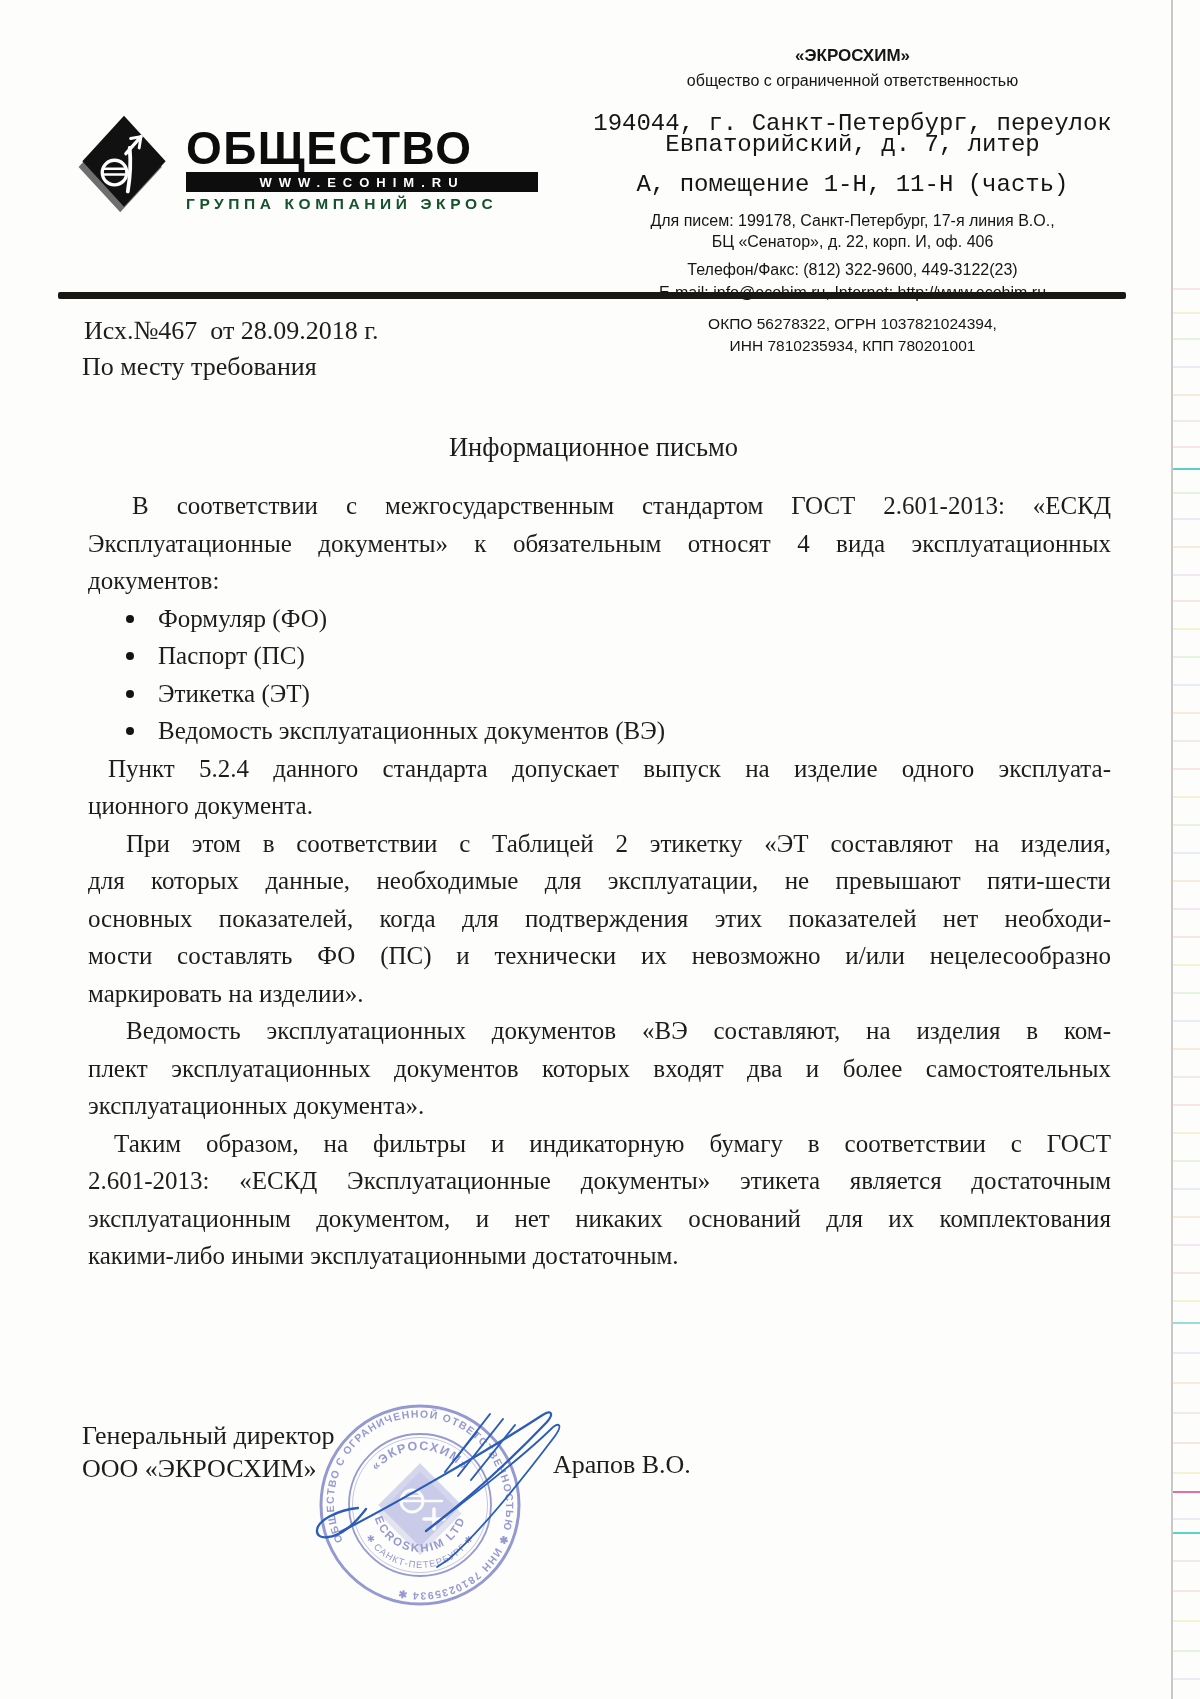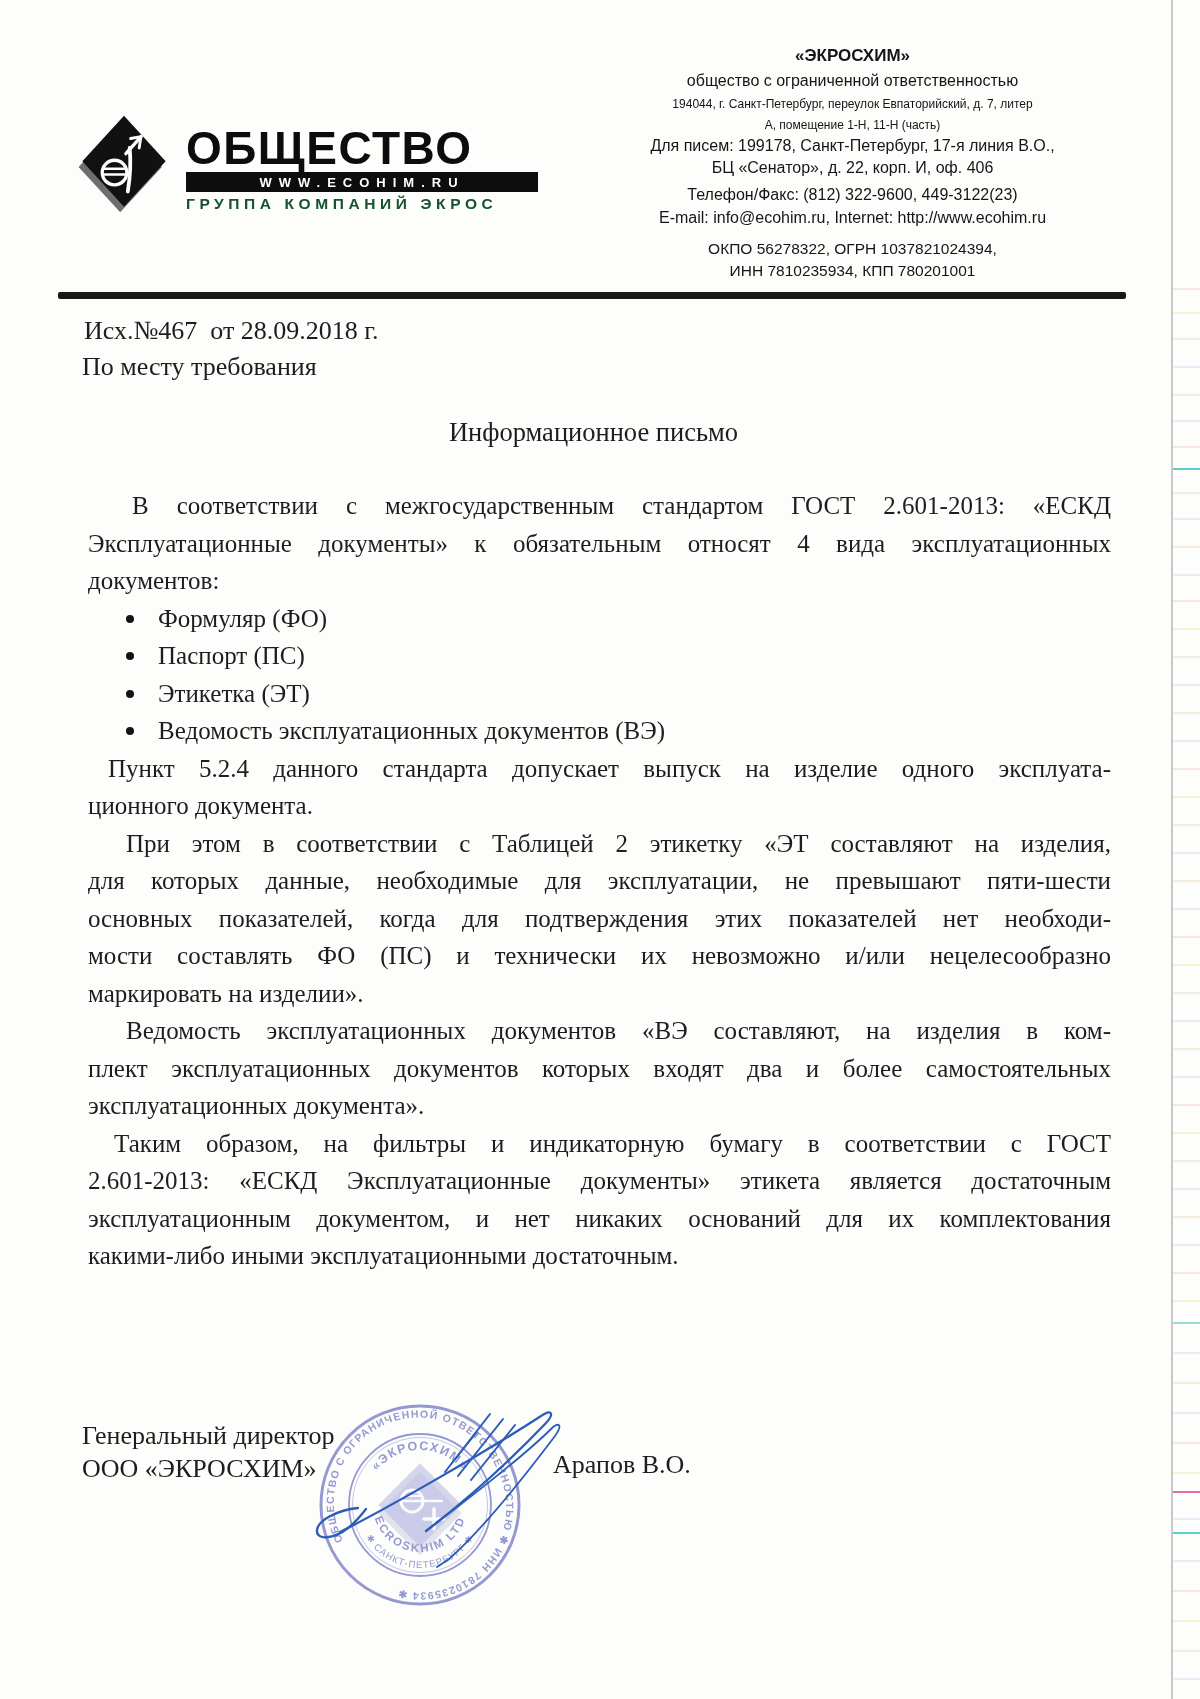--- a/index.html
+++ b/index.html
@@ -17,7 +17,7 @@
              font-family:"Liberation Sans",sans-serif;color:#151515;}
   .hr-name{font-size:17px;font-weight:700;line-height:24px;}
   .hr-legal{font-size:16px;line-height:26px;}
-  .hr-addr{font-family:Liberation Sans, sans-serif;font-size:12px;line-height:20.5px;}
+  .hr-addr{font-family:Liberation Mono, monospace;font-size:24px;line-height:20.5px;margin-top:20px;}
   .hr-post{font-size:16px;line-height:21.5px;}
   .mt2{margin-top:0;} .mt5{margin-top:5px;} .mt9{margin-top:9px;}
   .hr-phone{font-size:16px;line-height:23px;}

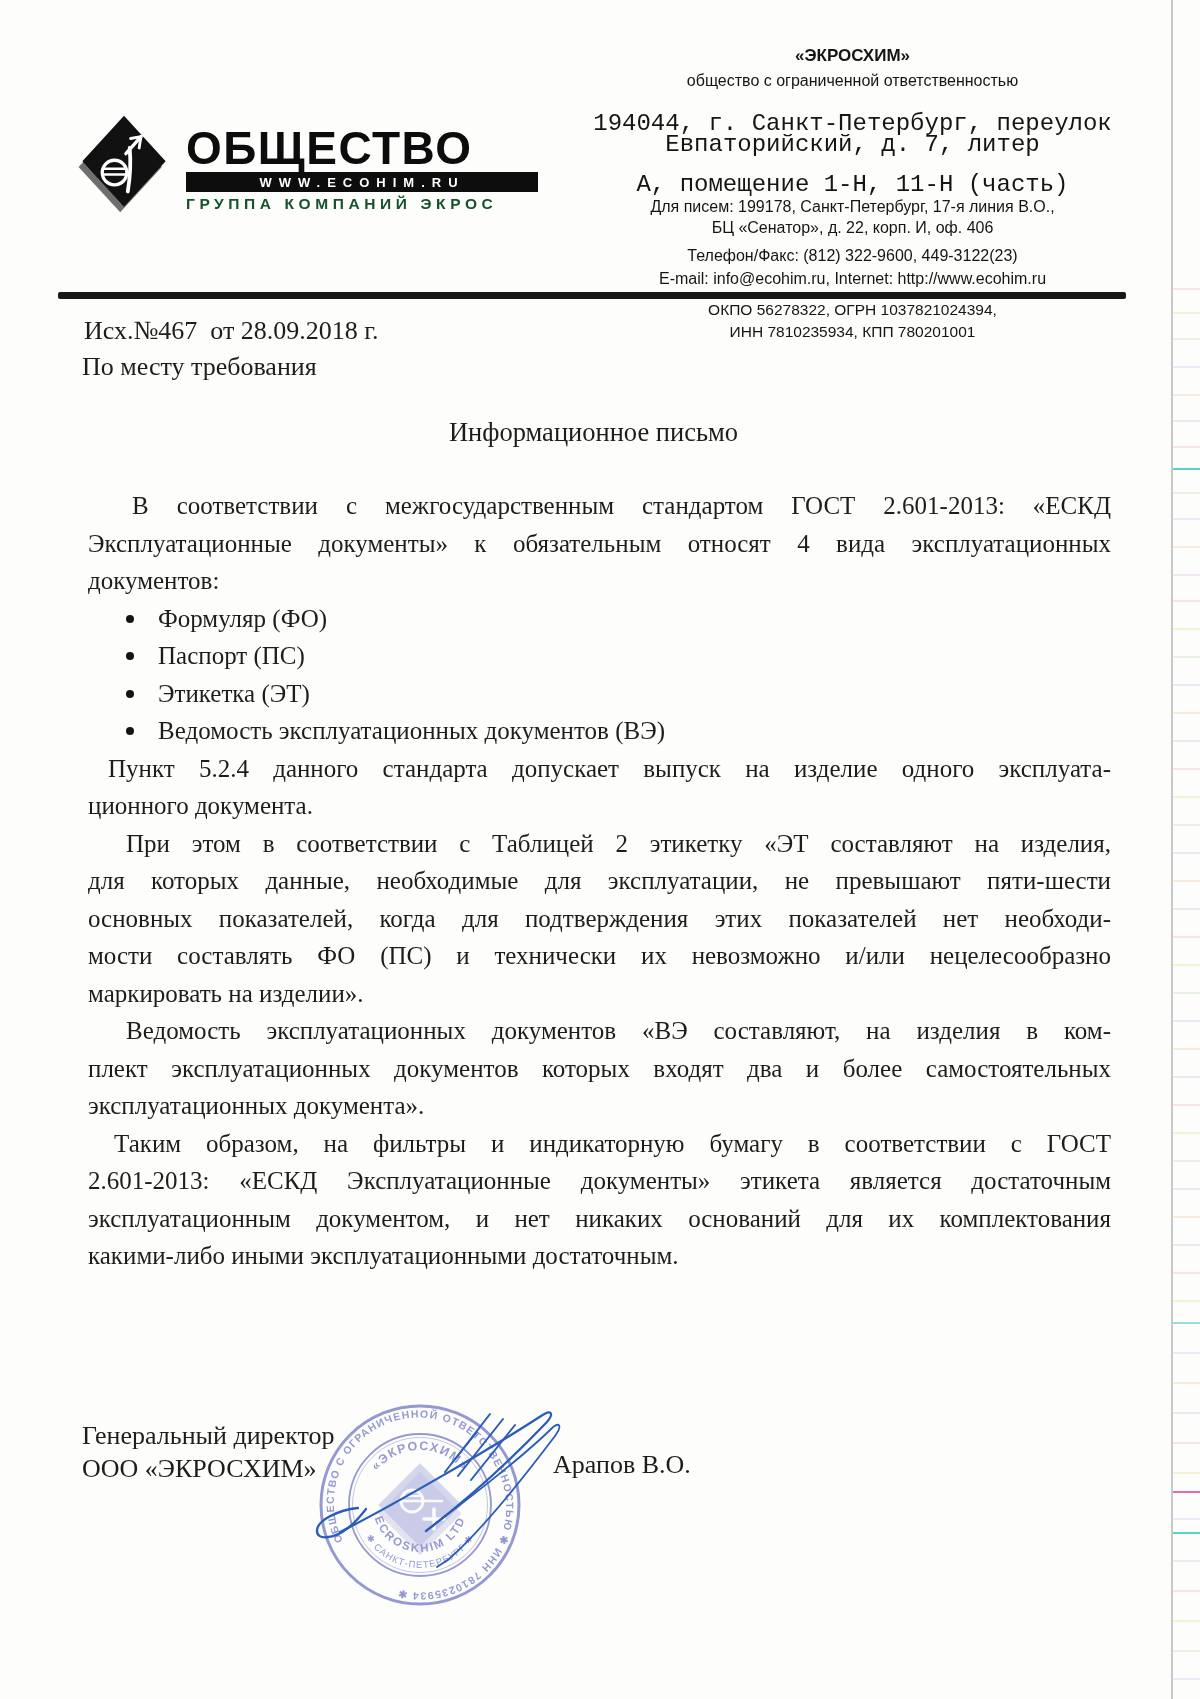--- a/index.html
+++ b/index.html
@@ -19,7 +19,7 @@
   .hr-legal{font-size:16px;line-height:26px;}
   .hr-addr{font-family:Liberation Mono, monospace;font-size:24px;line-height:20.5px;margin-top:20px;}
   .hr-post{font-size:16px;line-height:21.5px;}
-  .mt2{margin-top:0;} .mt5{margin-top:5px;} .mt9{margin-top:9px;}
+  .mt2{margin-top:14px;} .mt5{margin-top:5px;} .mt9{margin-top:9px;}
   .hr-phone{font-size:16px;line-height:23px;}
   .hr-codes{font-size:15.5px;line-height:22px;}
   .divider{position:absolute;left:58px;top:292px;width:1068px;height:7px;background:#191815;border-radius:2px;}

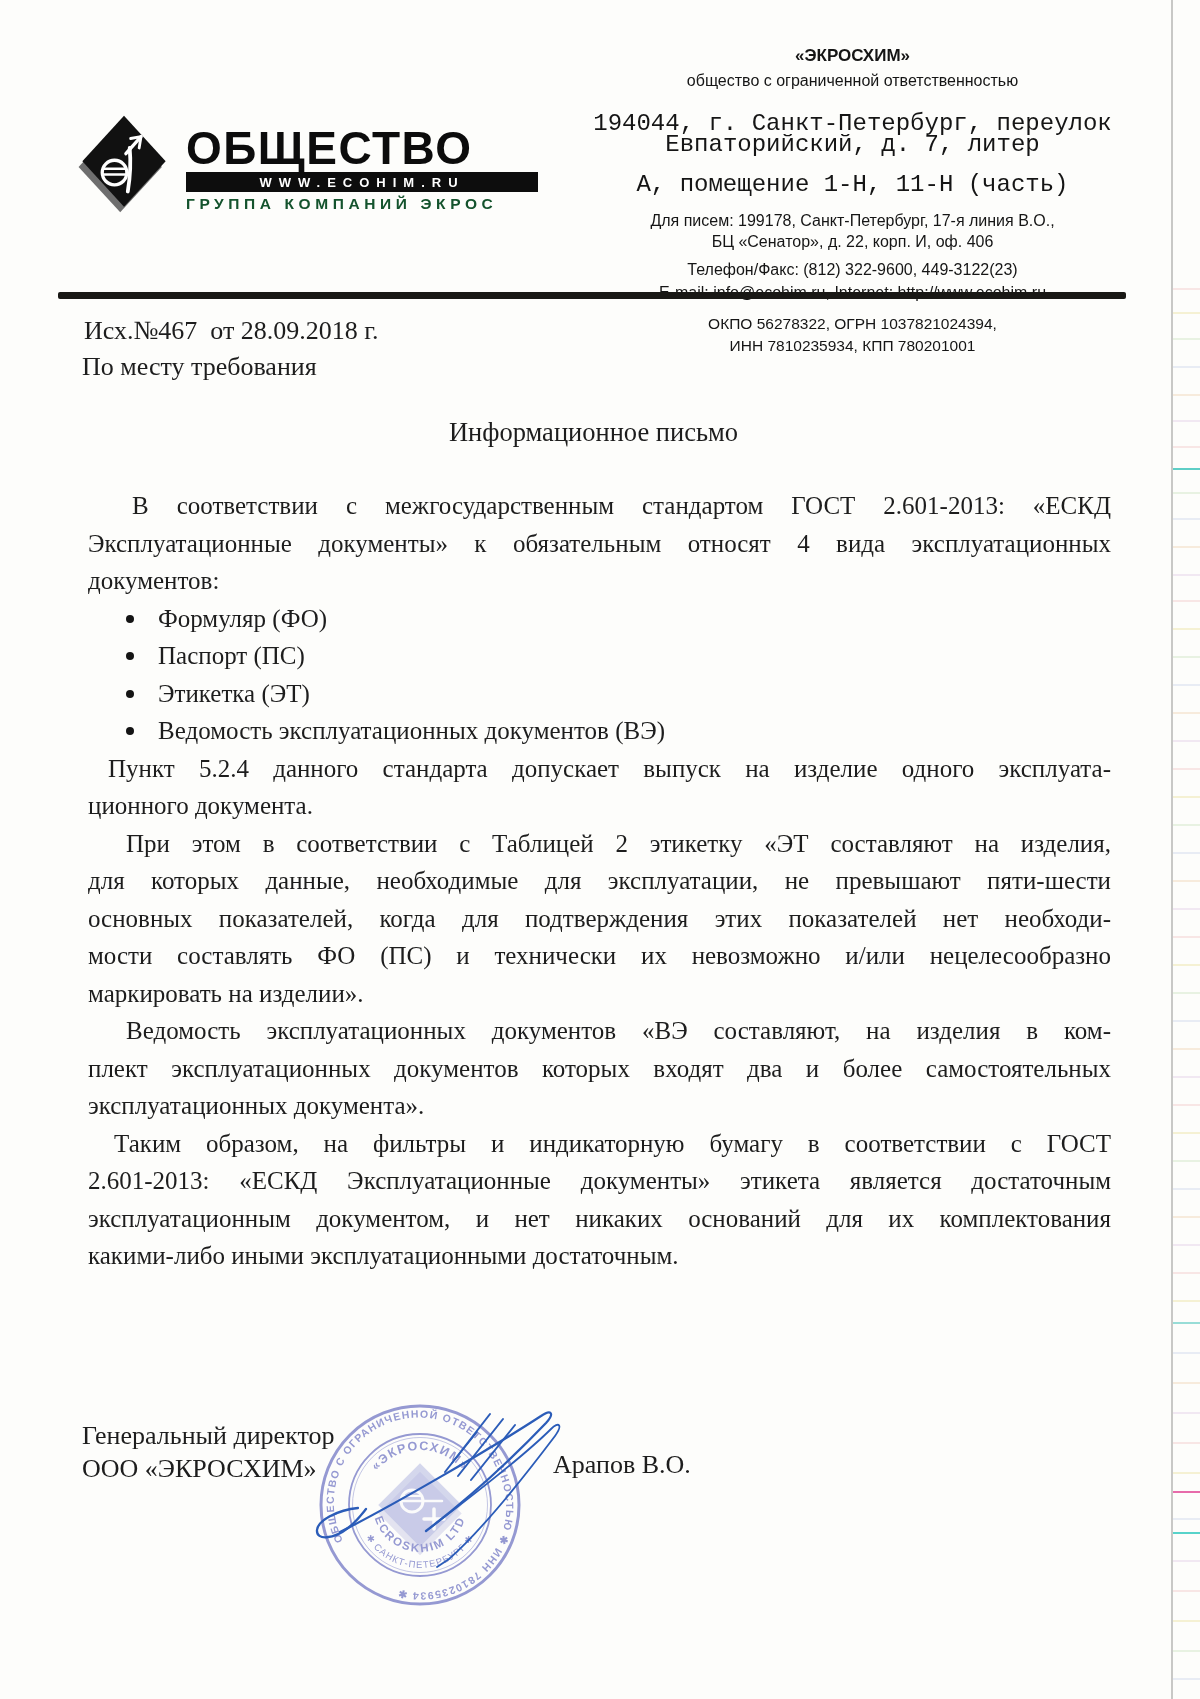--- a/index.html
+++ b/index.html
@@ -26,7 +26,7 @@
   
   .ref{position:absolute;left:84px;top:316px;font-size:26px;white-space:pre;}
   .addressee{position:absolute;left:82px;top:352px;width:1023px;text-align:left;font-size:26px;}
-  .title{position:absolute;left:82px;top:417px;width:1023px;text-align:center;font-size:26.5px;}
+  .title{position:absolute;left:82px;top:432px;width:1023px;text-align:center;font-size:26.5px;}
   .body{position:absolute;left:88px;top:487px;width:1023px;font-size:25px;line-height:37.5px;}
   .jline{text-align:justify;text-align-last:justify;}
   .jline.last{text-align-last:left;}

